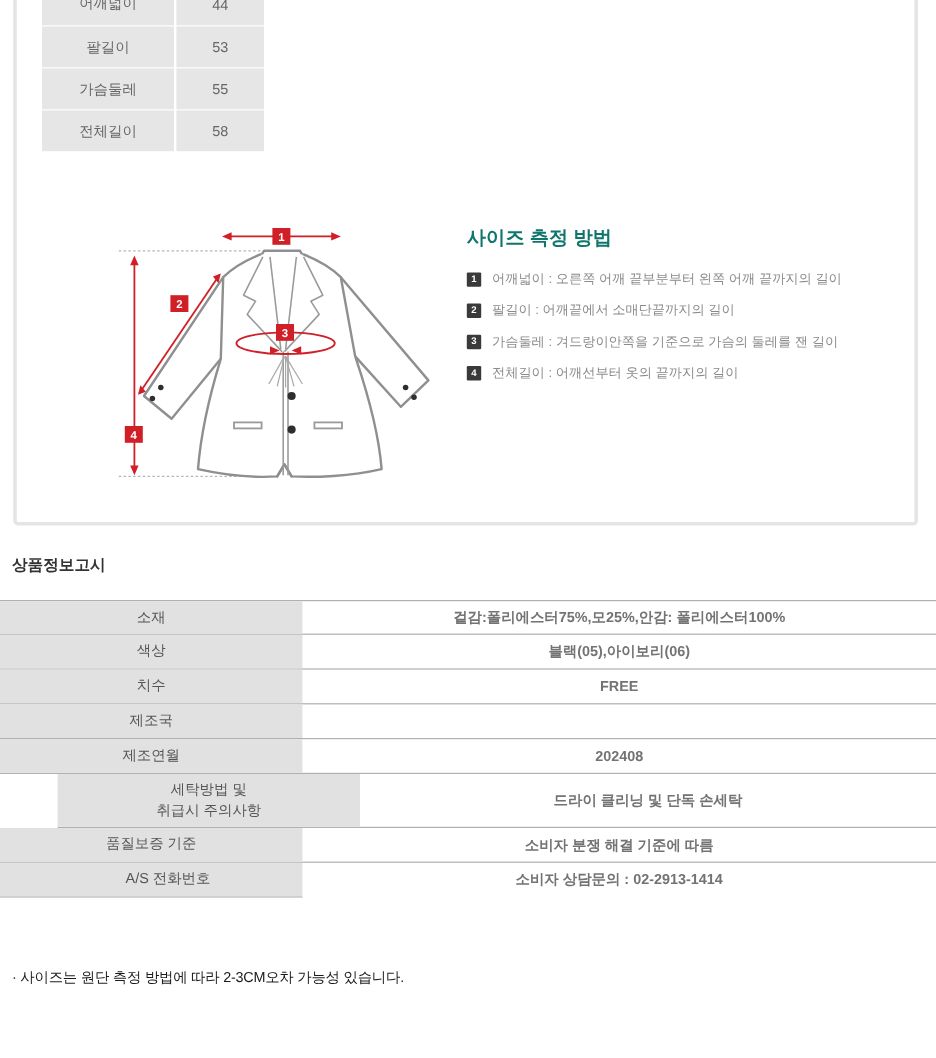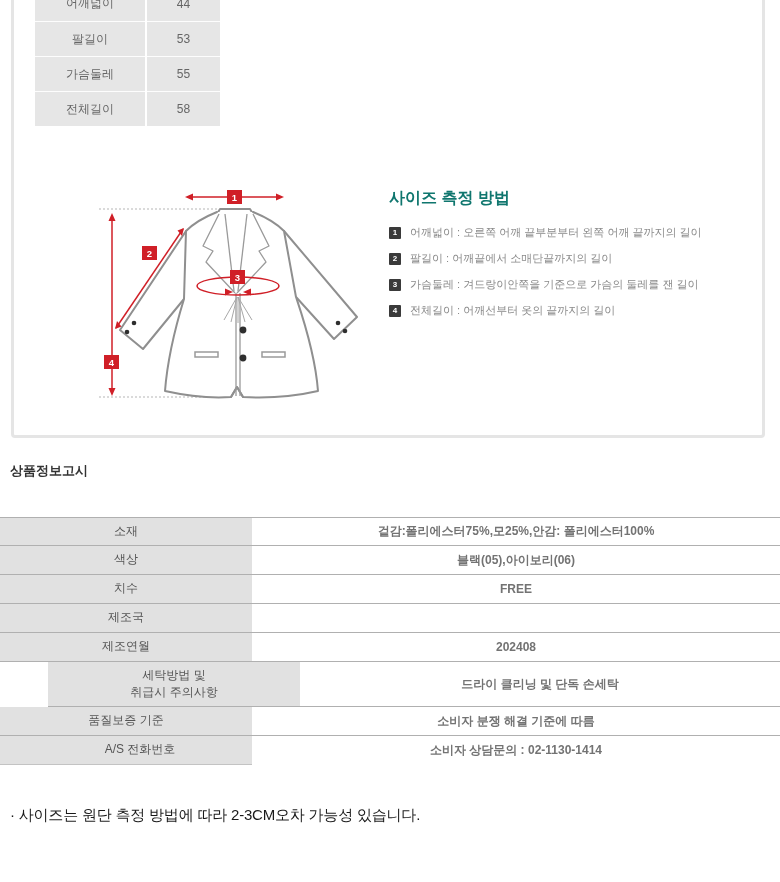--- a/index.html
+++ b/index.html
@@ -50,7 +50,7 @@
     font-size:13px; font-weight:bold; color:#333;
   }
   .info-table {
-    position:absolute; left:0; top:517px; width:780px;
+    position:absolute; left:0; top:500px; width:780px;
     border-top:1px solid #b0b0b0;
   }
   .info-row { display:flex; border-bottom:1px solid #b0b0b0; min-height:29px; }

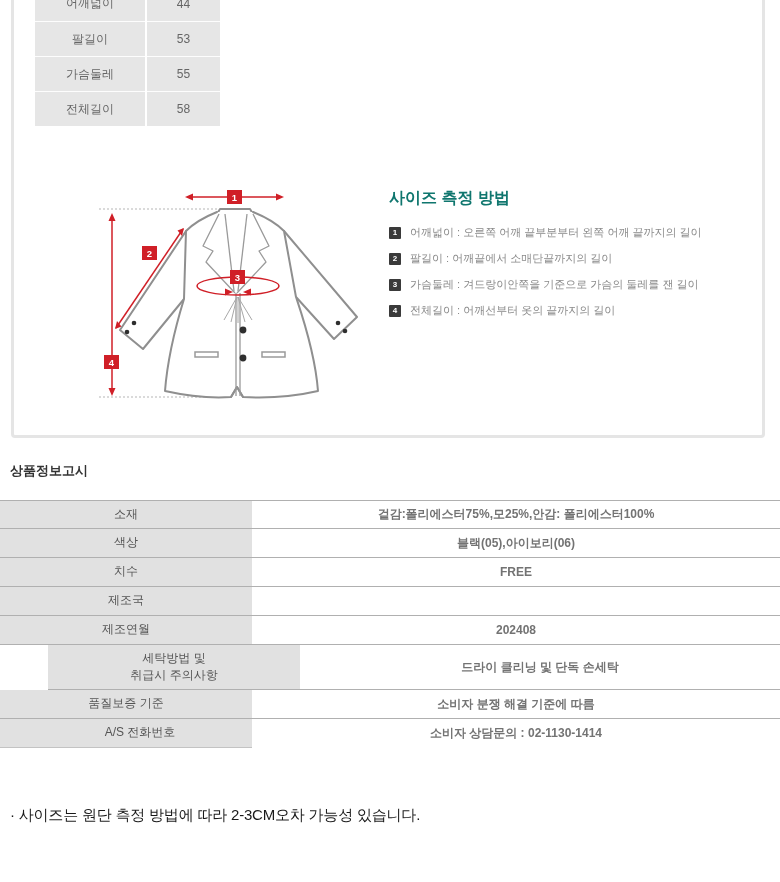--- a/index.html
+++ b/index.html
@@ -236,7 +236,7 @@
     </div>
     <div class="info-row last">
       <div class="info-label">A/S 전화번호</div>
-      <div class="info-value">소비자 상담문의 : 02-1130-1414</div>
+      <div class="info-value">소비자 상담문의 : 02-2913-1414</div>
     </div>
   </div>
 

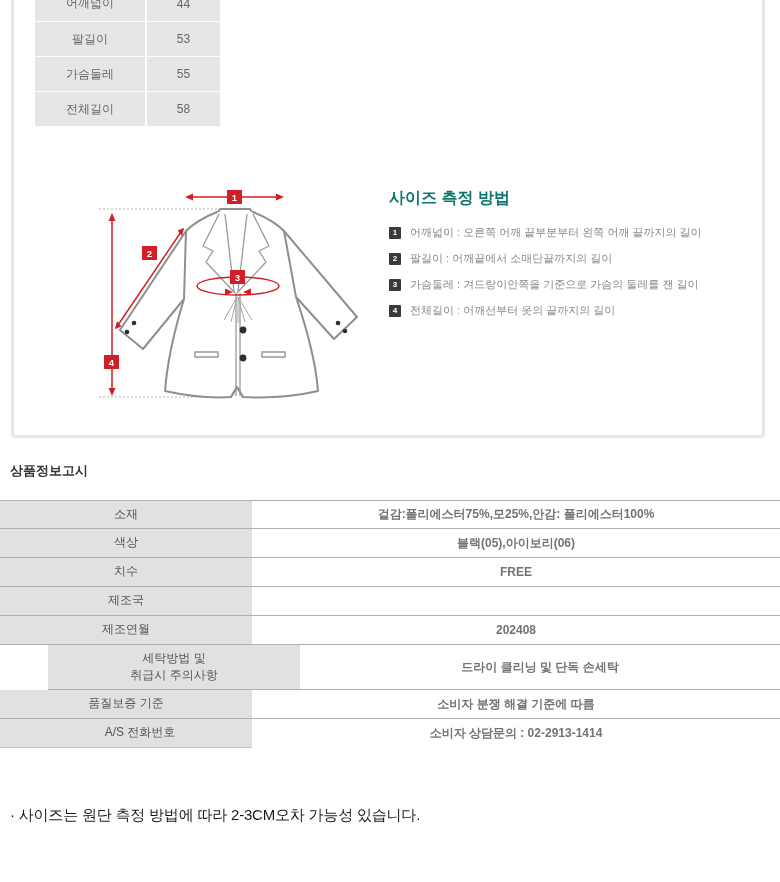--- a/index.html
+++ b/index.html
@@ -71,7 +71,7 @@
 
   
   .notes { position:absolute; left:10px; top:806px; }
-  .note-line { font-size:15px; color:#1a1a1a; margin-bottom:14px; letter-spacing:-0.2px; }
+  .note-line { font-size:12px; color:#1a1a1a; margin-bottom:14px; letter-spacing:-0.2px; }
 </style>
 </head>
 <body>

